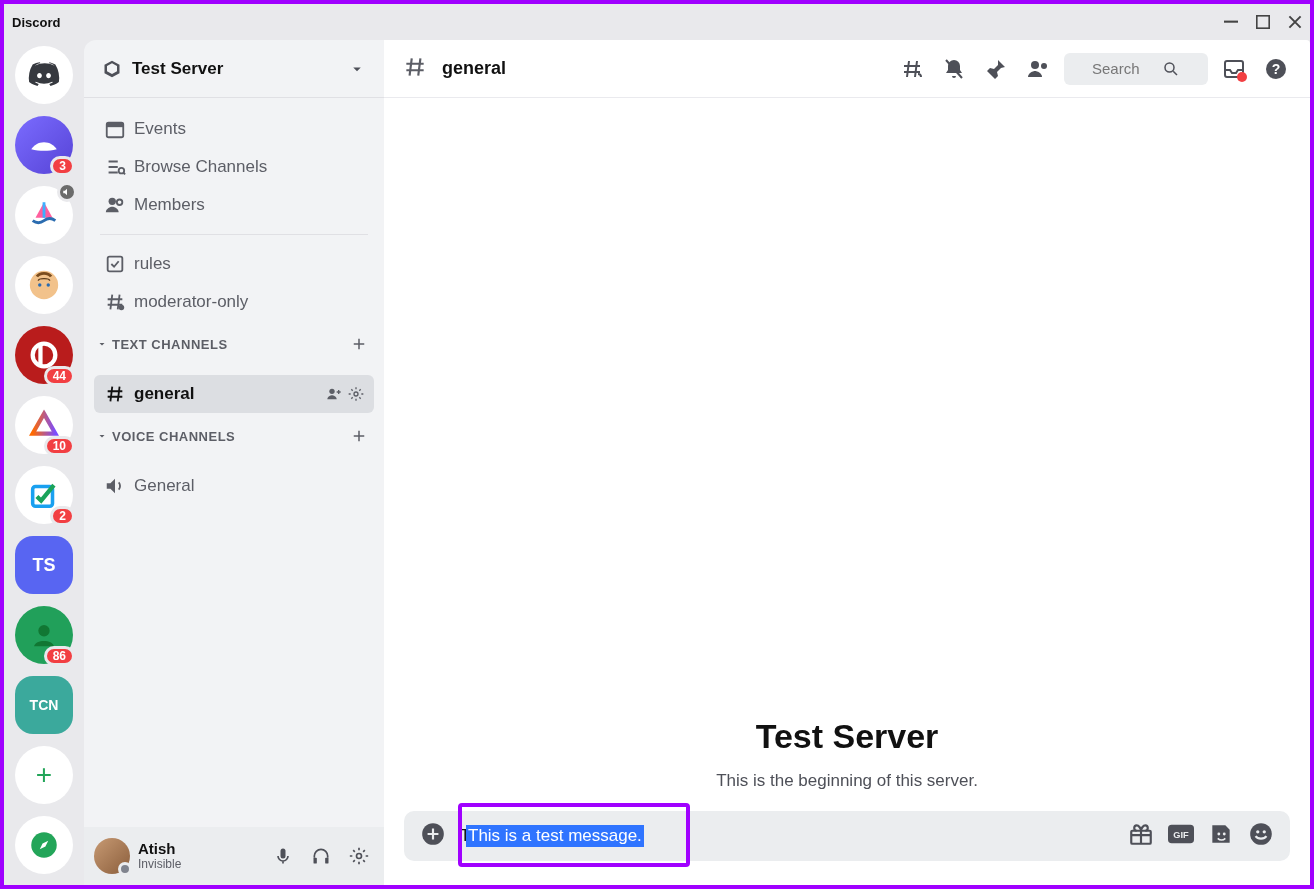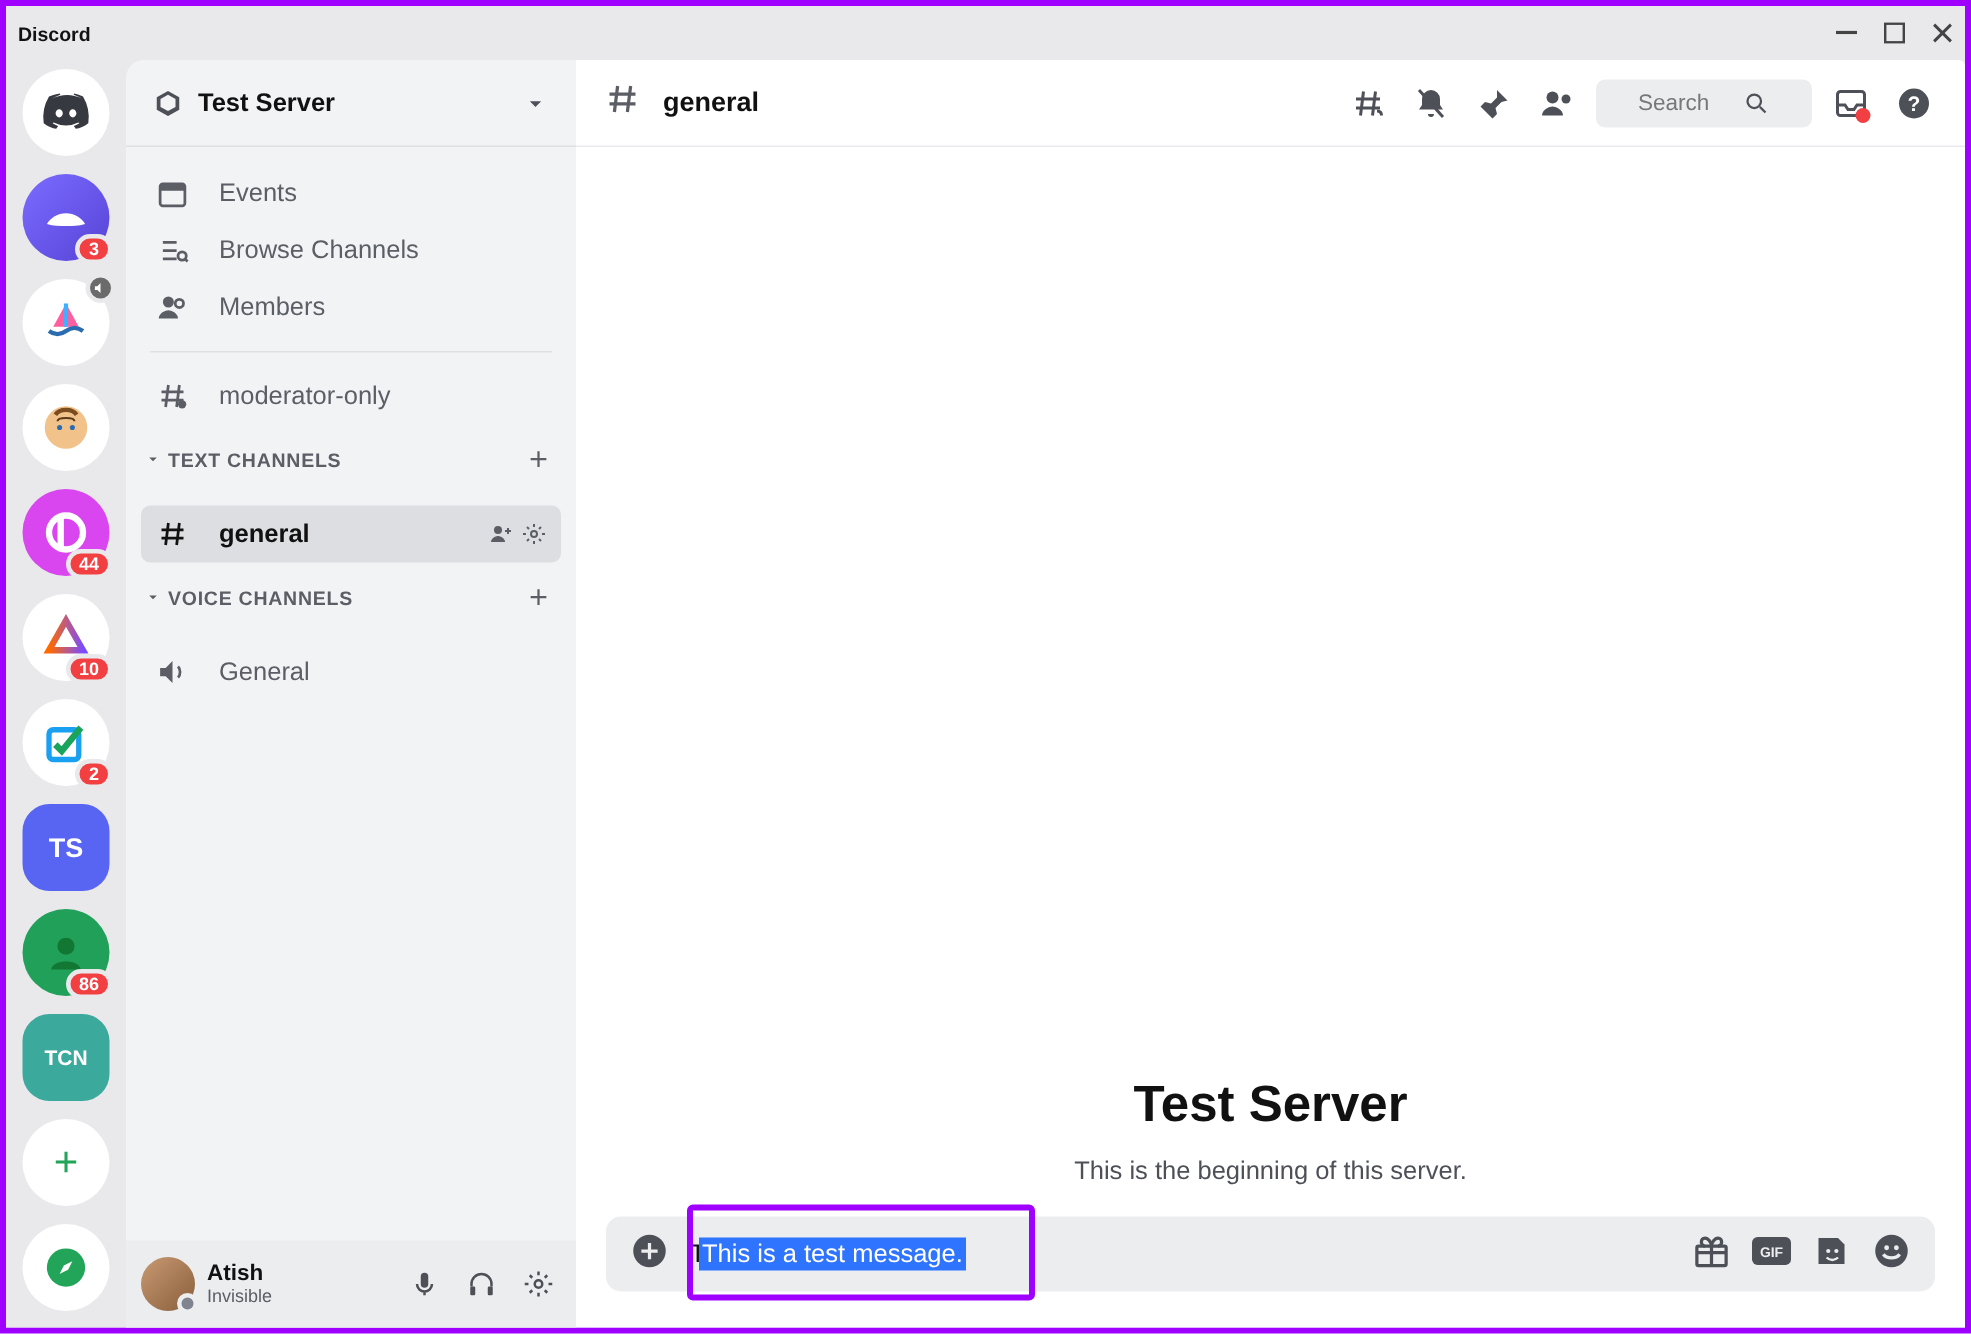--- a/index.html
+++ b/index.html
@@ -89,7 +89,7 @@
   .server-header svg.chev { width:18px; height:18px; fill:#4e5058; }
   .channel-list { flex:1; padding: 12px 10px; overflow:auto; }
   .ch-item {
-    display:flex; align-items:center; gap:20px;
+    display:flex; align-items:center; gap:8px;
     padding: 8px 10px; border-radius:6px;
     color:#5c5e66; font-size:17px; cursor:pointer;
   }

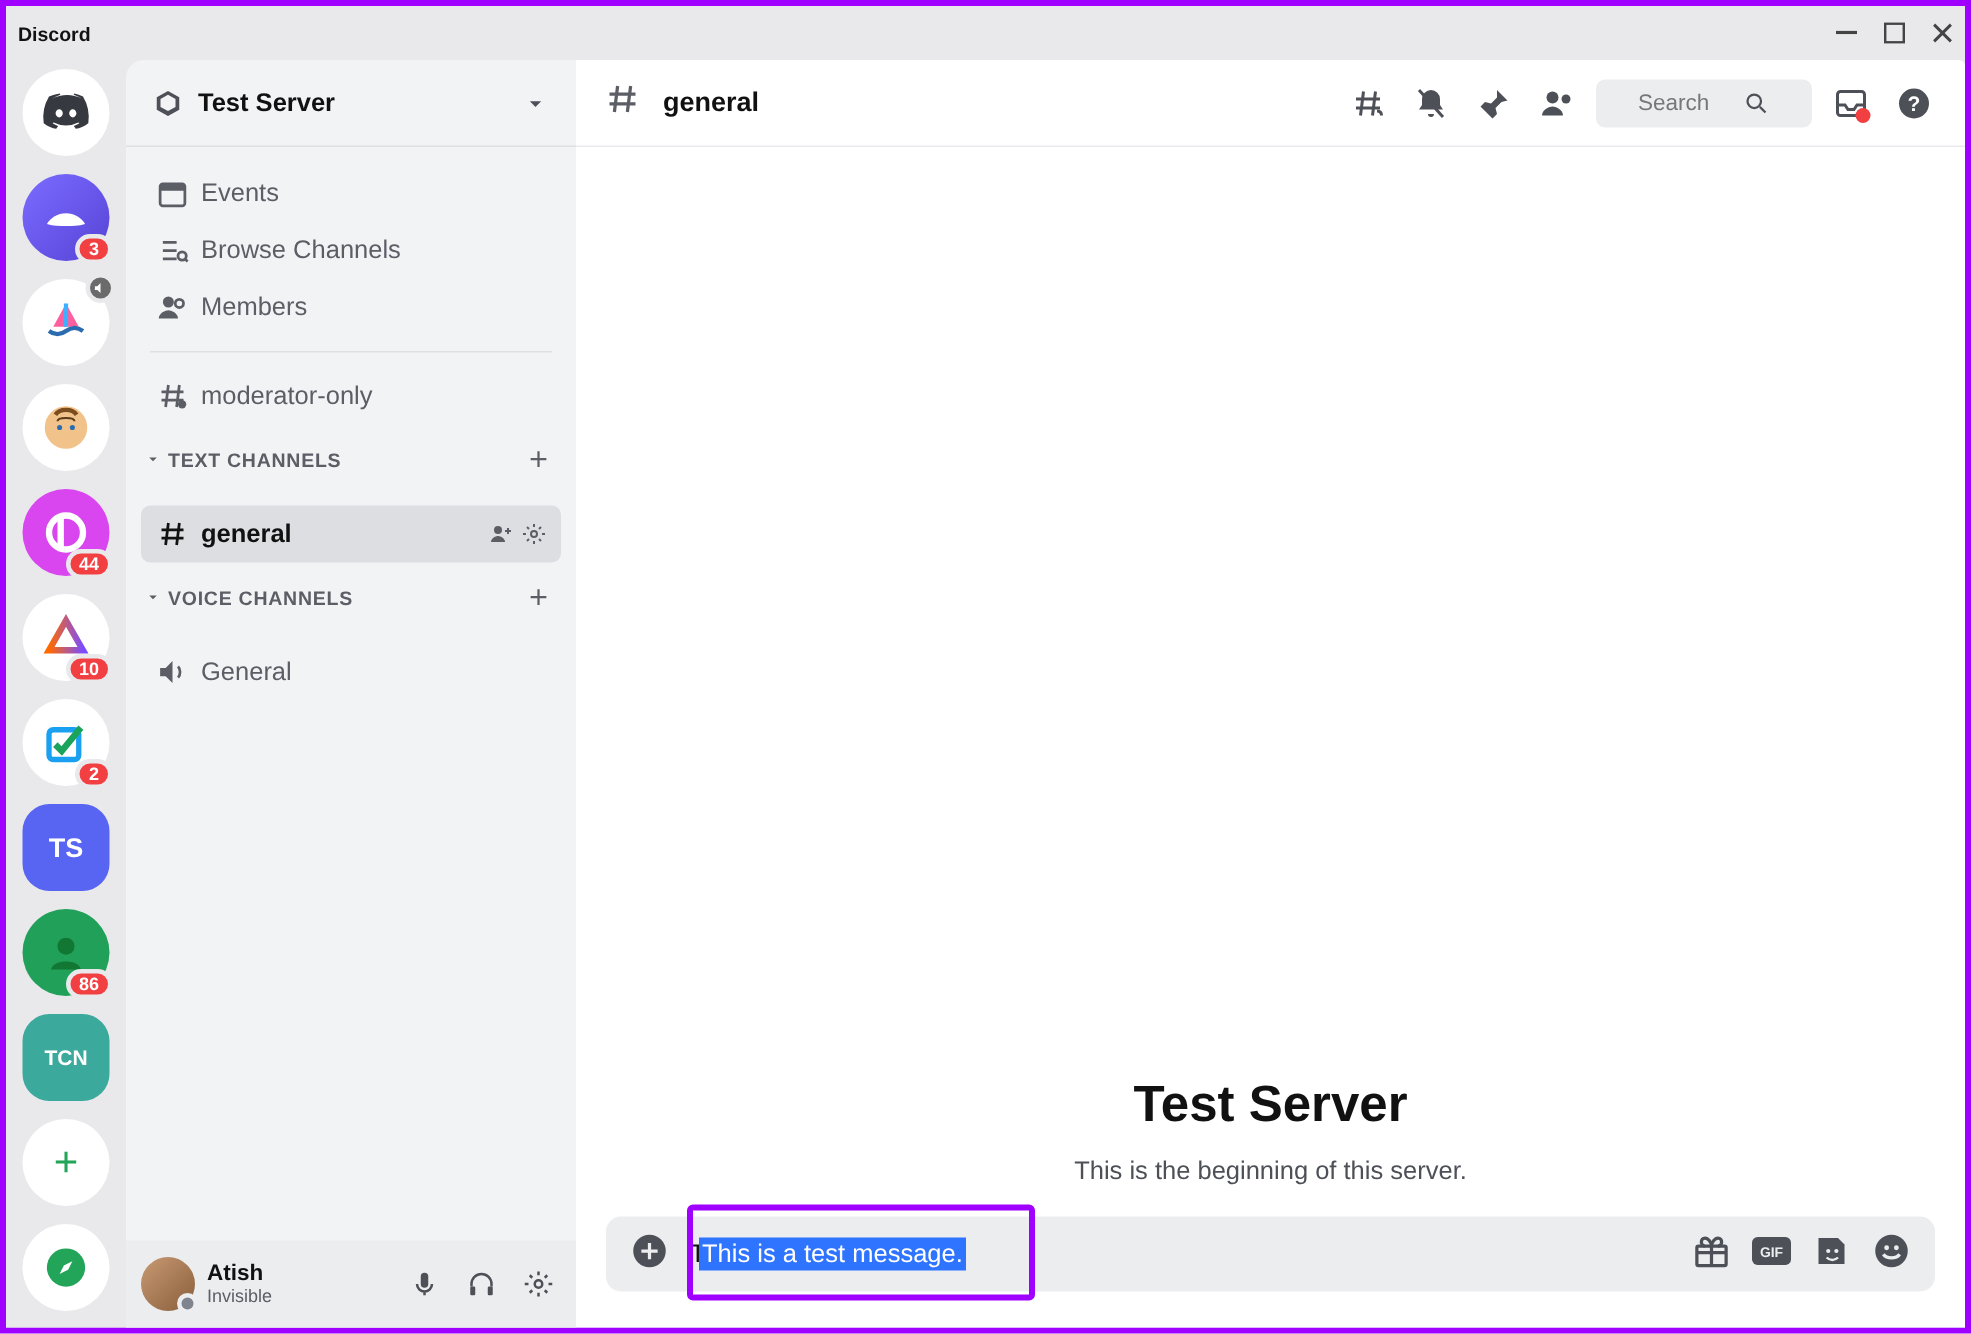--- a/index.html
+++ b/index.html
@@ -328,6 +328,13 @@
           <span>Members</span>
         </div>
         <div class="divider"></div>
+        <div class="ch-item">
+          <svg viewBox="0 0 24 24">
+              <rect x="4" y="4" width="16" height="16" rx="2" fill="none" stroke="#5c5e66" stroke-width="2"></rect>
+              <path d="M8 12l3 3 5-6" stroke="#5c5e66" stroke-width="2" fill="none"></path>
+            </svg>
+          <span>rules</span>
+        </div>
         <div class="ch-item">
           <svg viewBox="0 0 24 24">
               <path d="M9 4L7 20M17 4l-2 16M4 9h16M4 15h16" stroke="#5c5e66" stroke-width="2"></path>

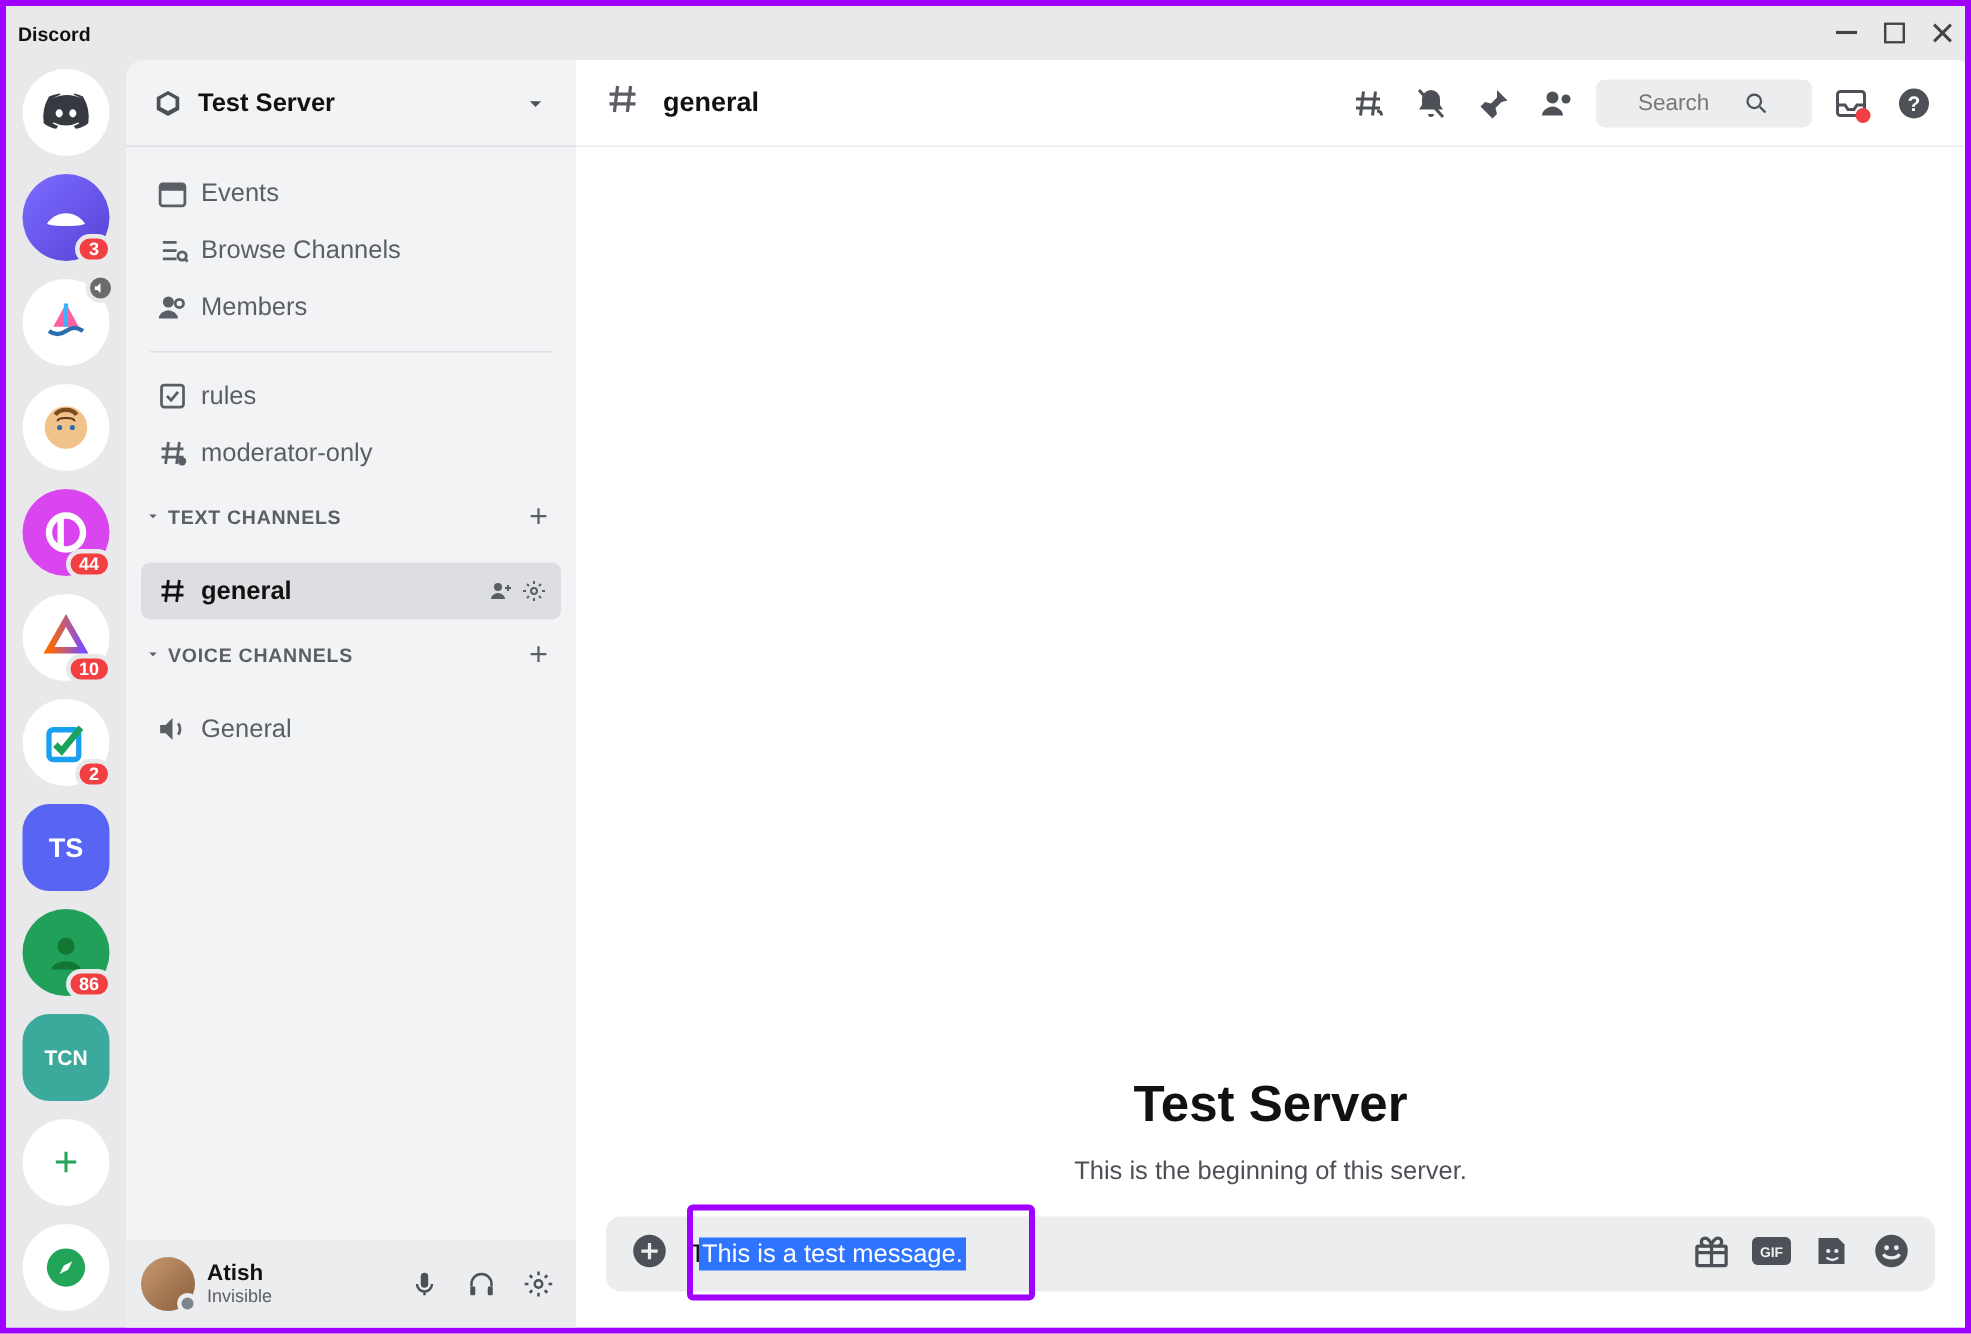--- a/index.html
+++ b/index.html
@@ -176,7 +176,7 @@
   .sv-mid { background: linear-gradient(135deg,#7b6cff,#5643d6); }
   .sv-boat { background:#fff; }
   .sv-face { background:#fff; }
-  .sv-p { background:#d946ef; color:#fff; }
+  .sv-p { background:#b91c1c; color:#fff; }
   .sv-tri { background:#fff; }
   .sv-check { background:#fff; }
   .sv-green { background:#21a05a; }

